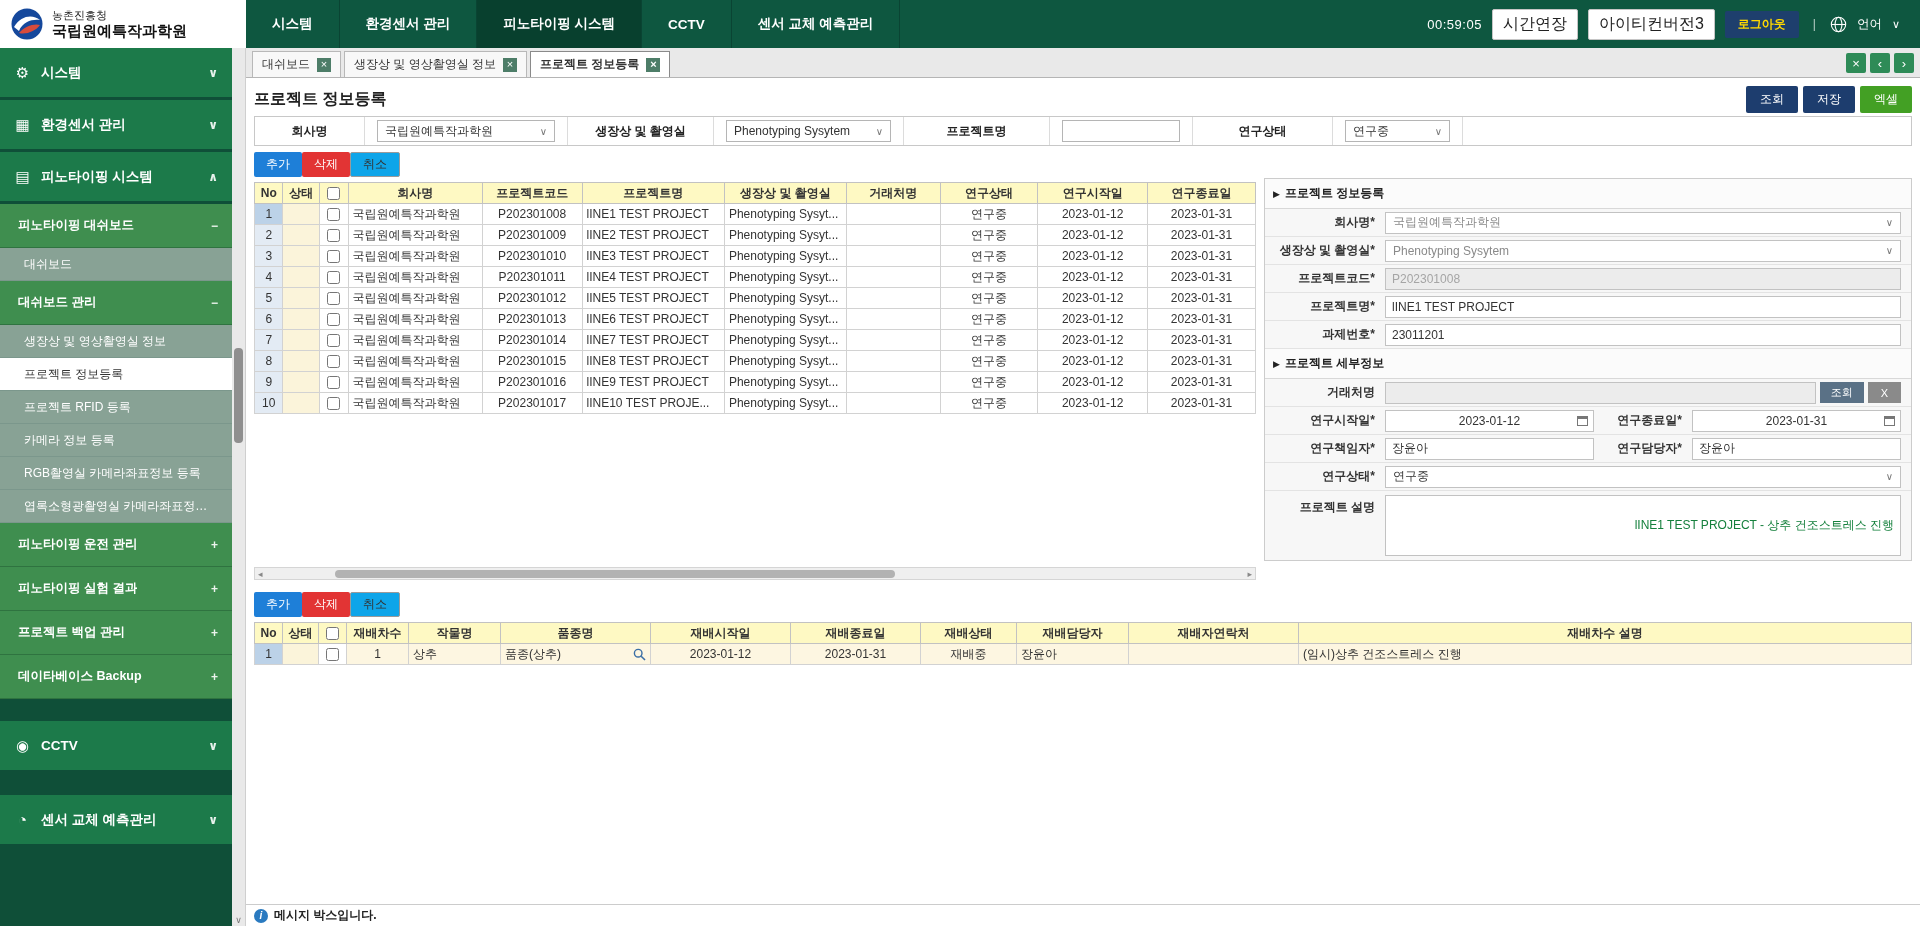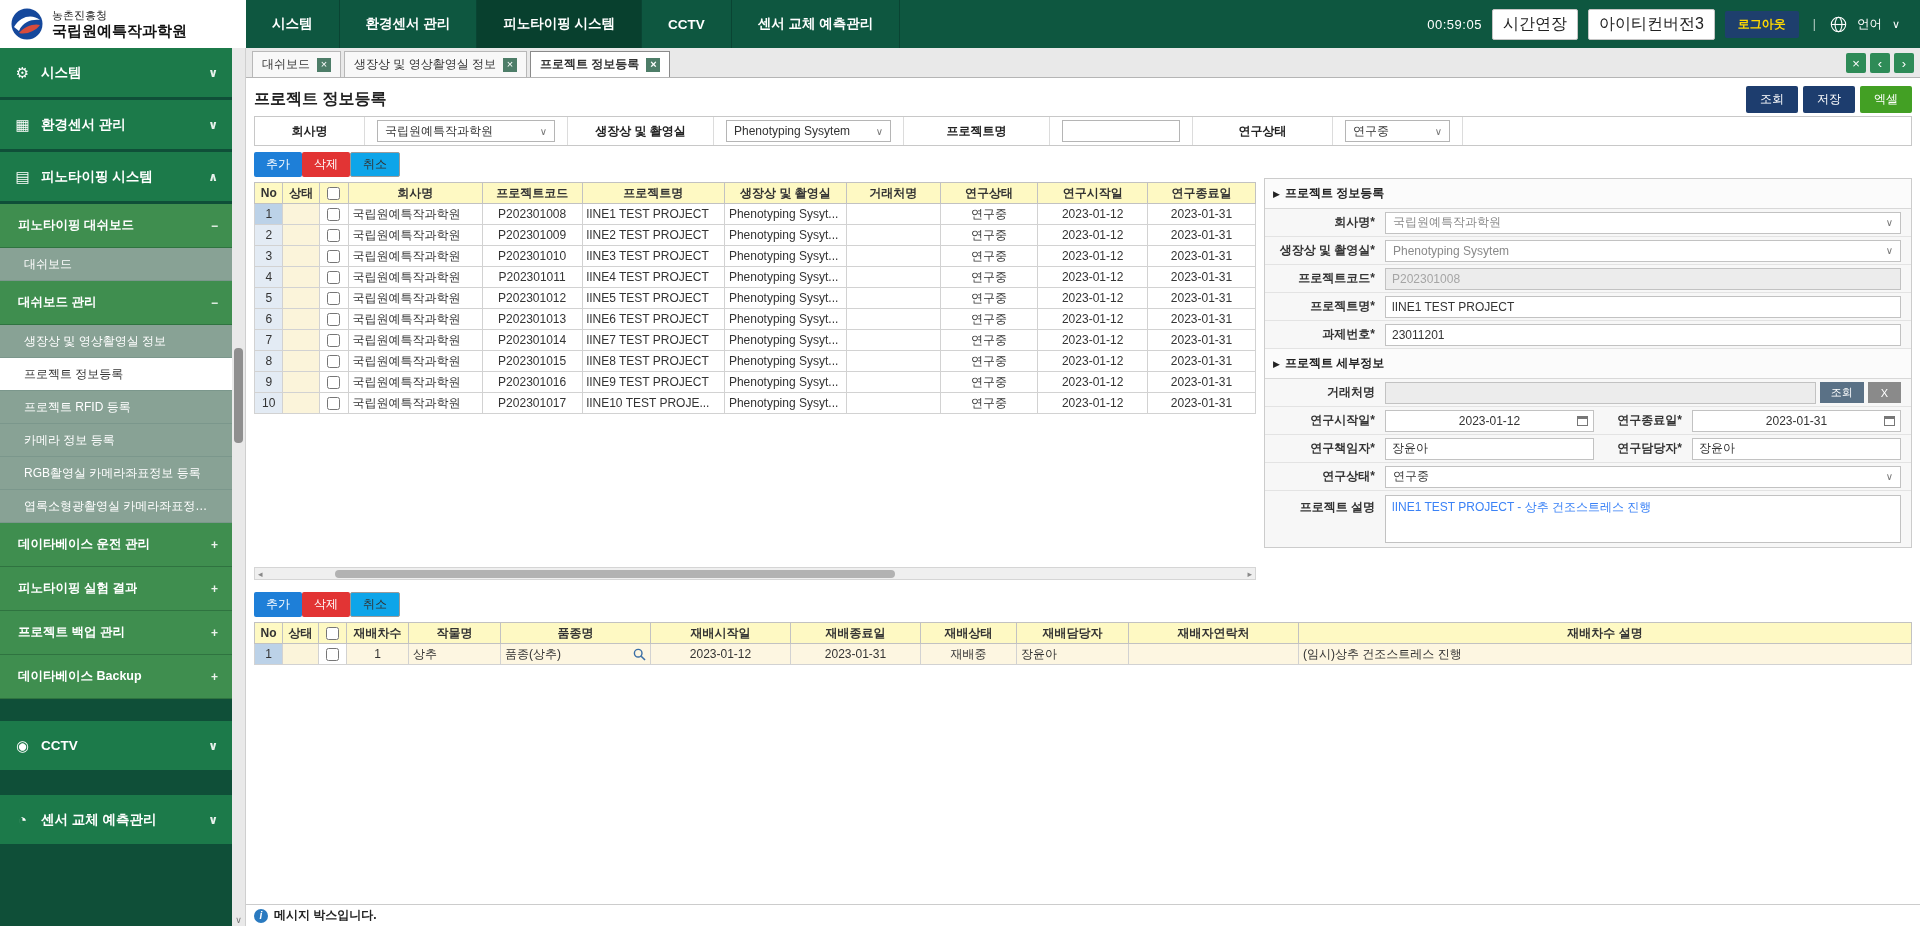--- a/index.html
+++ b/index.html
@@ -122,7 +122,7 @@
   .small-btn.x { background:#8a8a8a; padding:0 13px; }
   .datefield { flex:1; height:22px; border:1px solid #c2c2c2; background:#fff; display:flex; align-items:center; justify-content:center; position:relative; cursor:pointer; }
   .cal { width:11px; height:10px; border:1px solid #777; border-top:3px solid #777; position:absolute; right:5px; }
-  .f-textarea { flex:1; min-height:48px; border:1px solid #c2c2c2; background:#fff; padding:3px 6px; color:#3b82f6; }
+  .f-textarea { flex:1; min-height:48px; border:1px solid #c2c2c2; background:#fff; padding:21px 6px; color:#15803d;text-align:right; }
   .f-row.tall { align-items:flex-start; padding-top:4px; padding-bottom:4px; }
   .f-row.tall .flabel { padding-top:4px; }
 

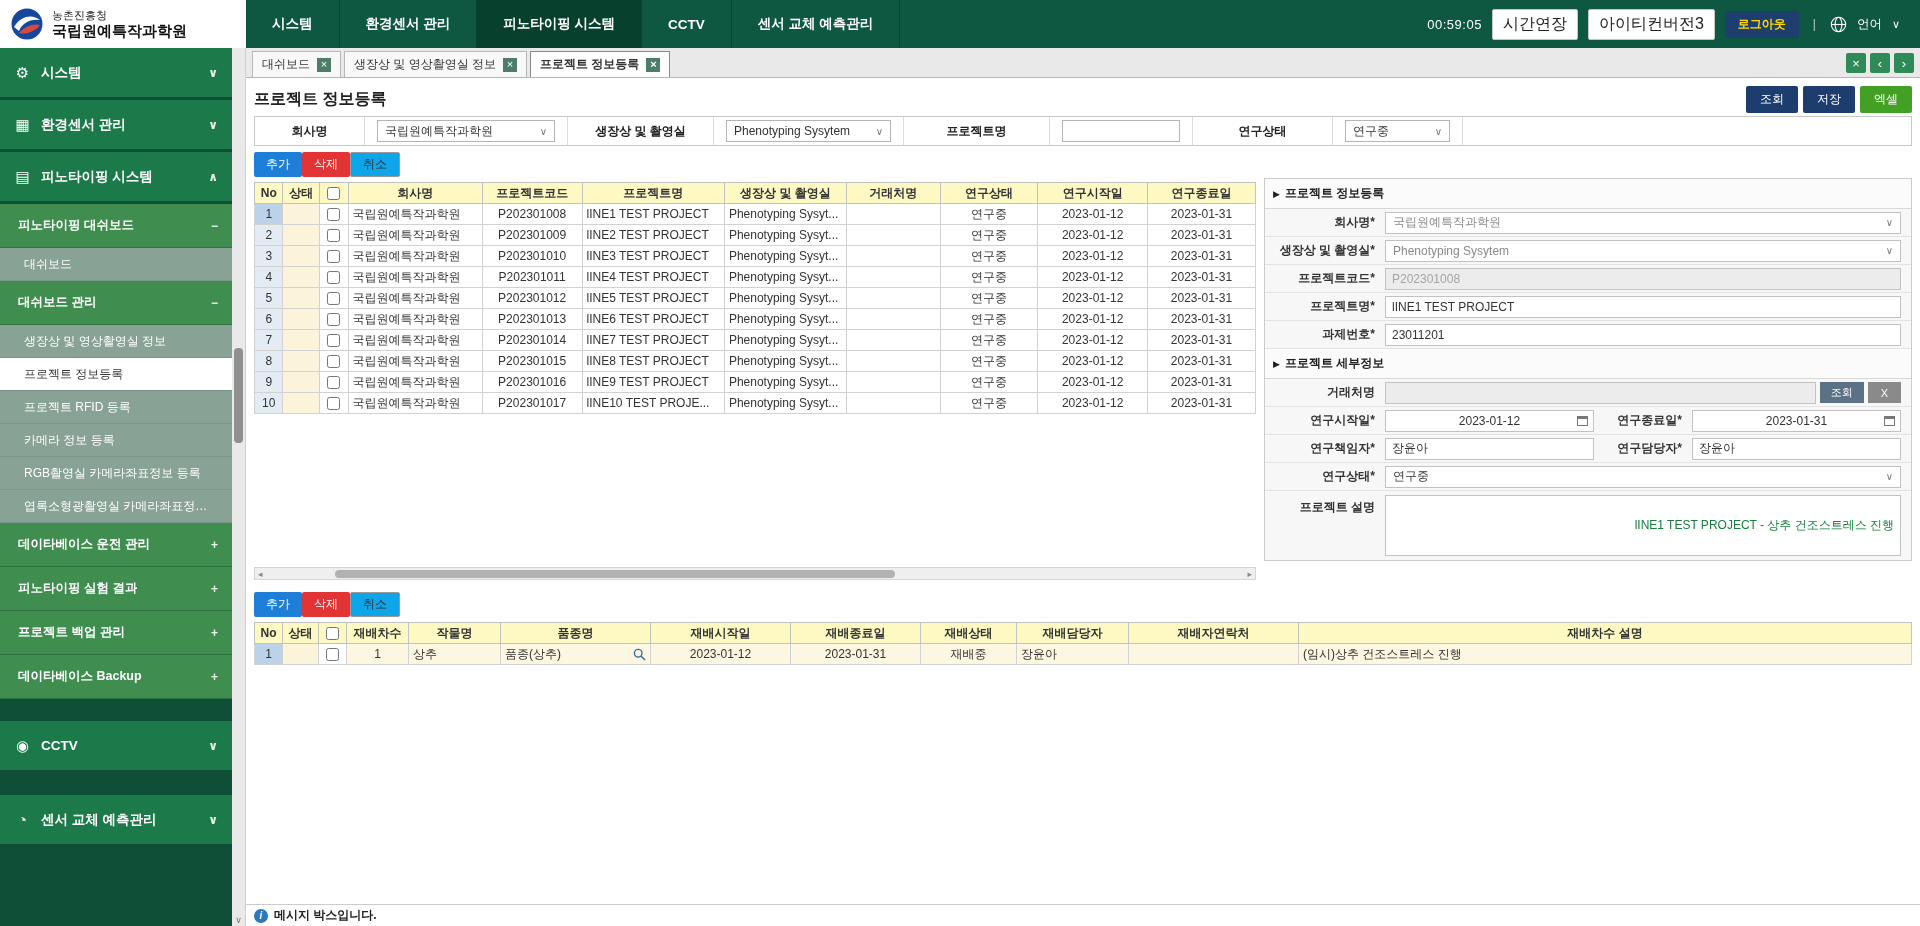--- a/index.html
+++ b/index.html
@@ -272,7 +272,7 @@
 
         <div class="sb-item group">
 
-          <span class="lbl">데이타베이스 운전 관리</span>
+          <span class="lbl">피노타이핑 운전 관리</span>
           <span class="chev">+</span>
         </div>
 

